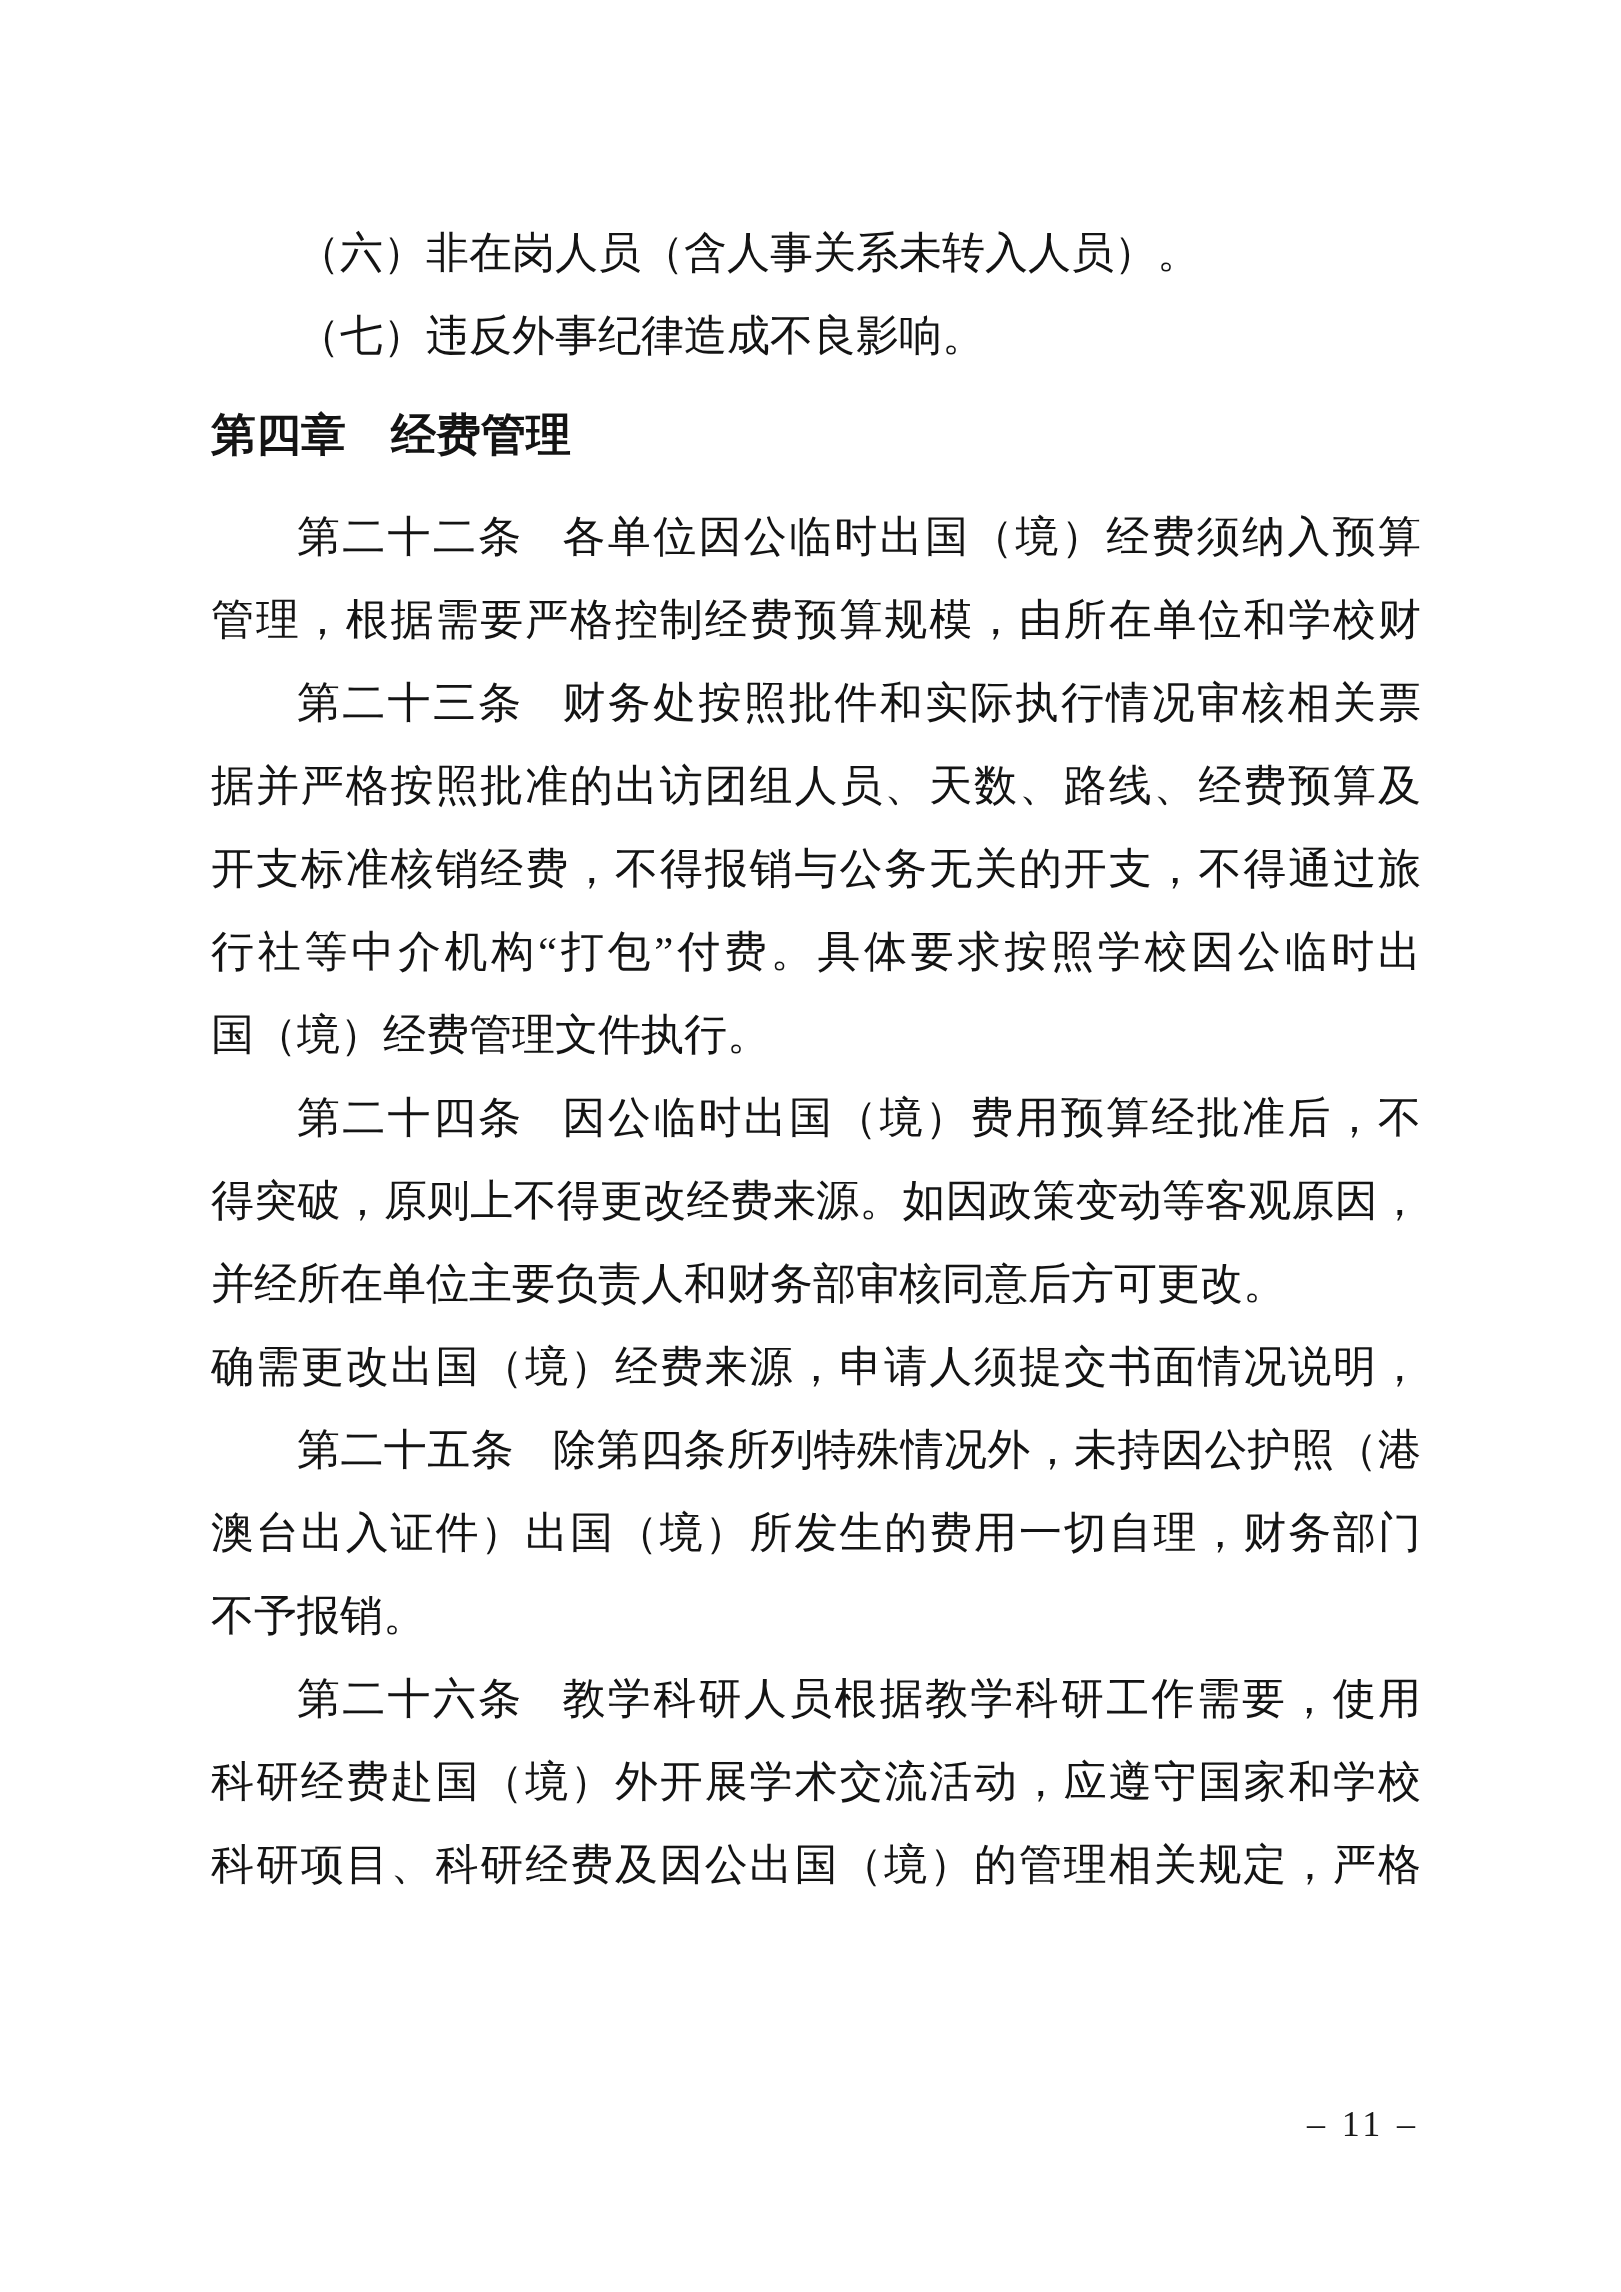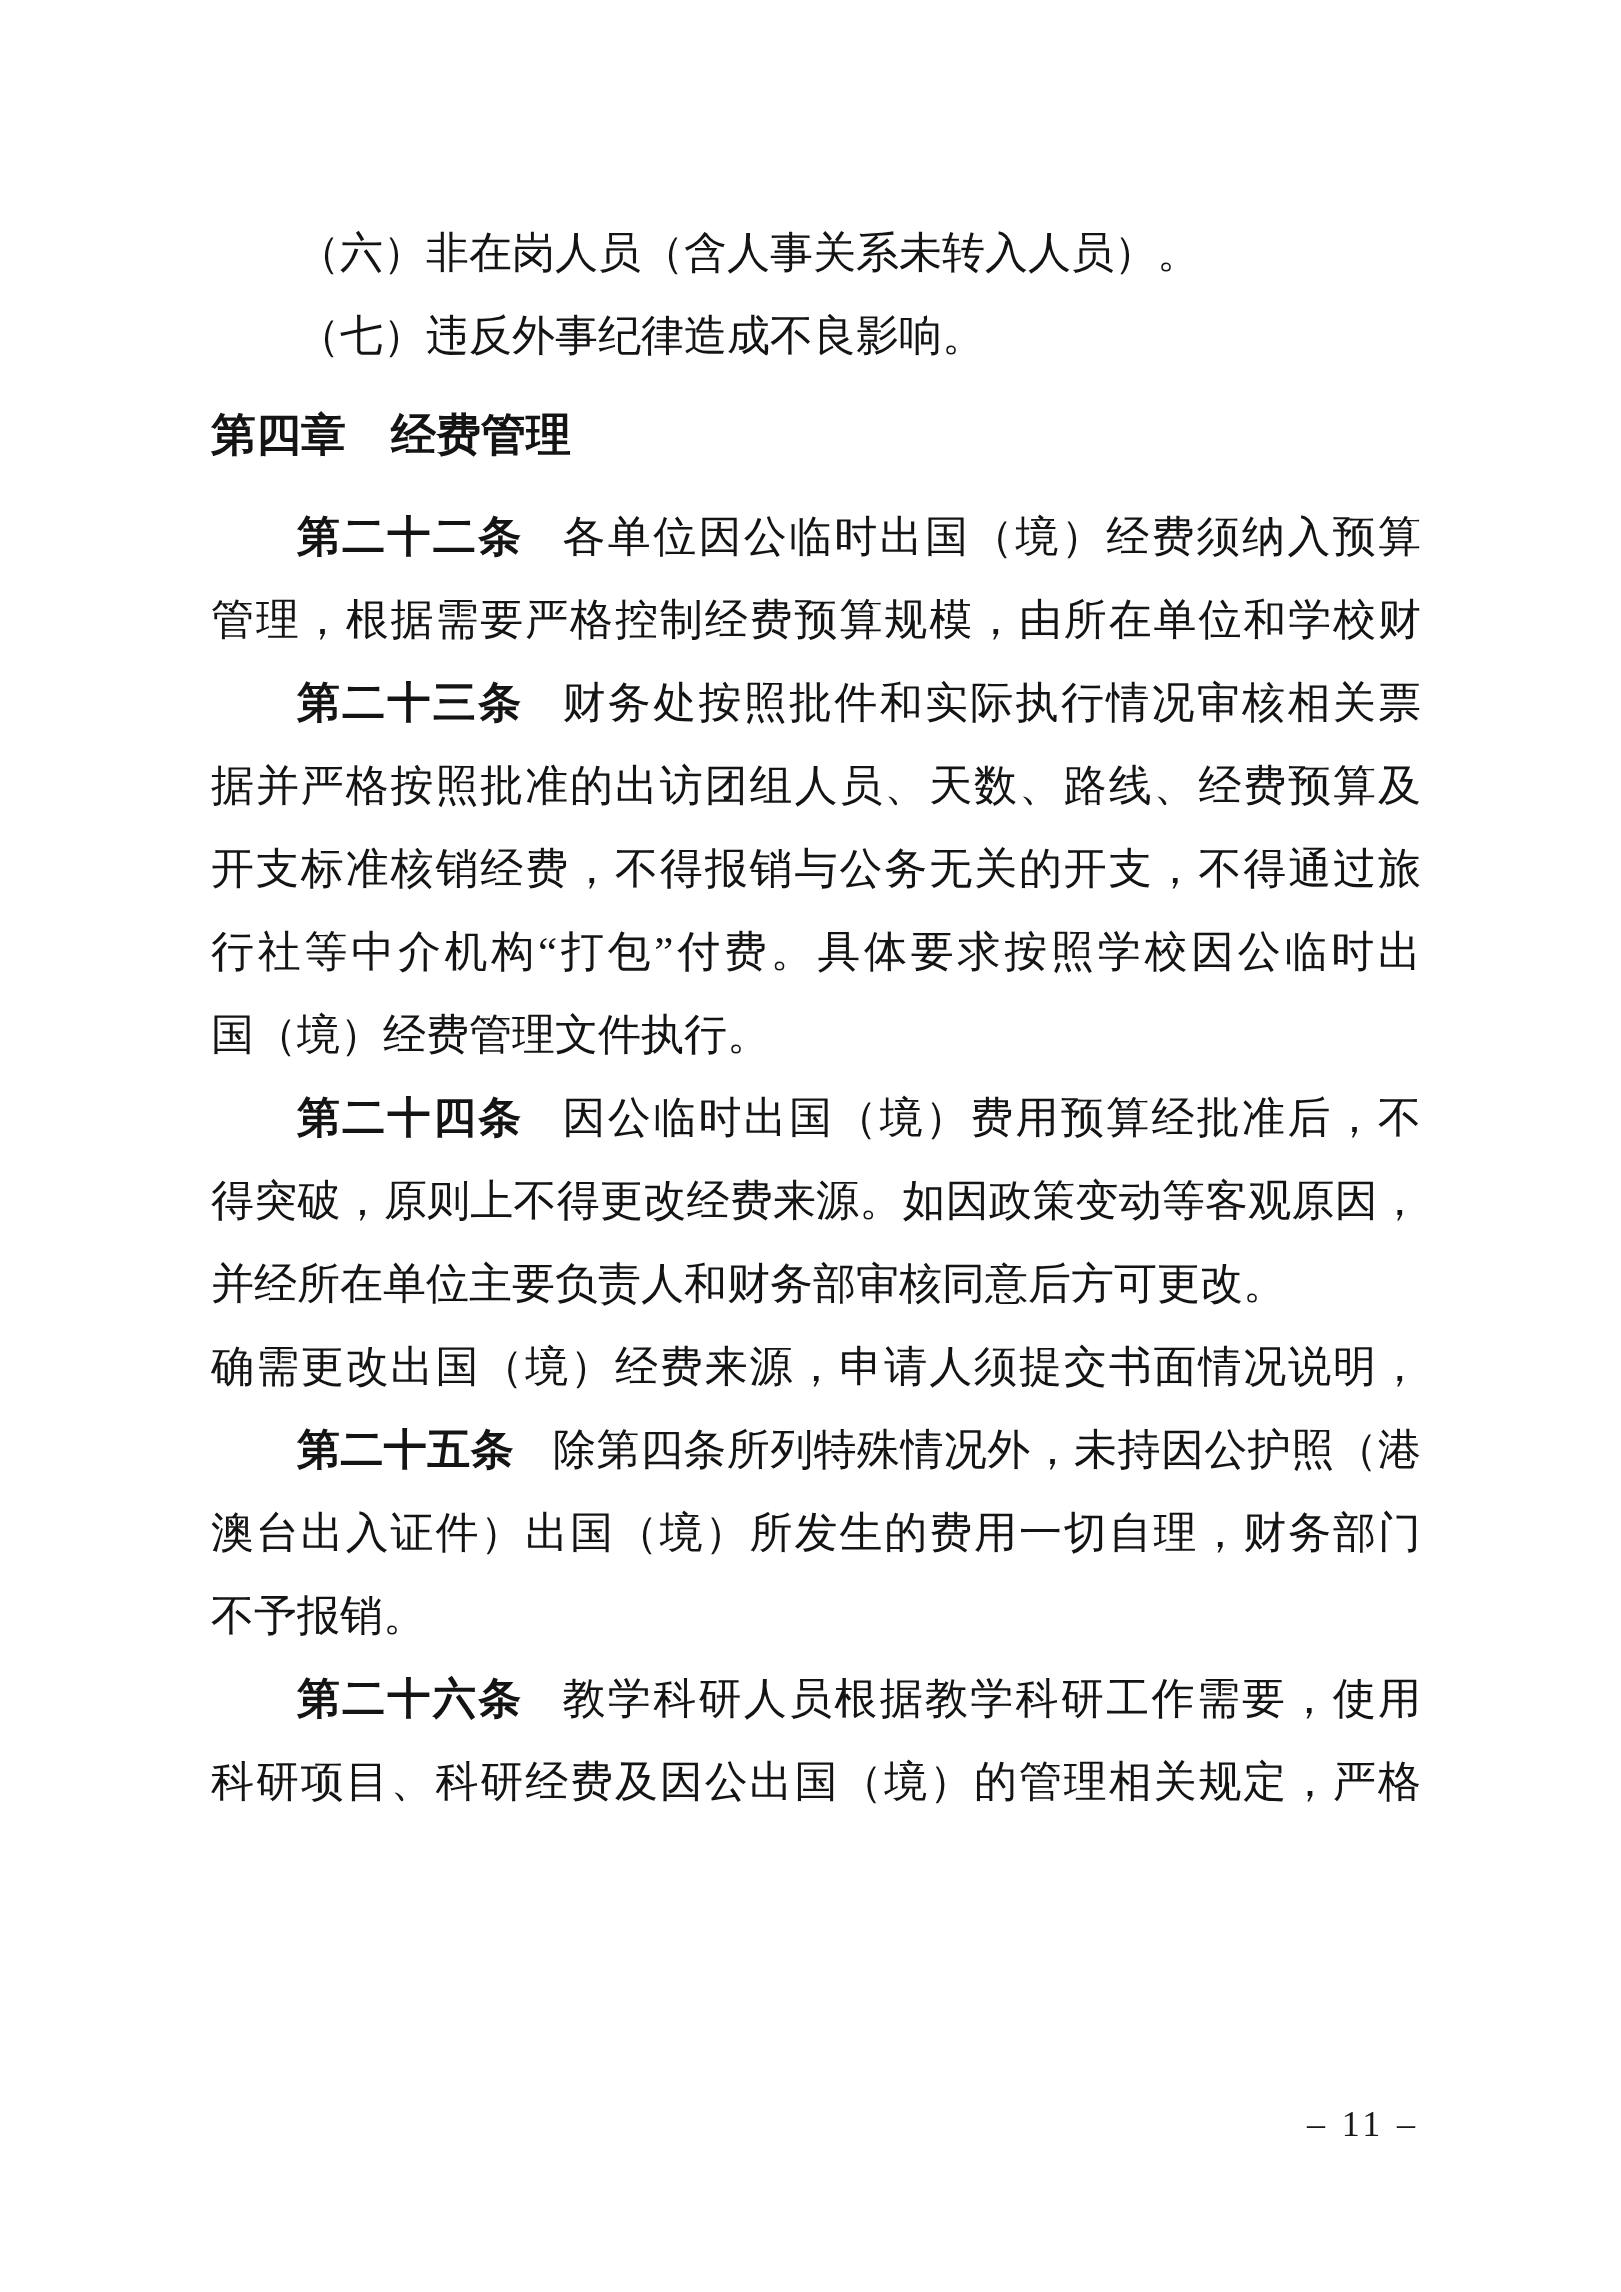--- a/index.html
+++ b/index.html
@@ -46,7 +46,7 @@
     margin: 15.7px 0 19.6px 0;
   }
   .article-num {
-    font-weight: bold;
+    font-weight: normal;
     margin-right: 39px;
   }
   .page-number {

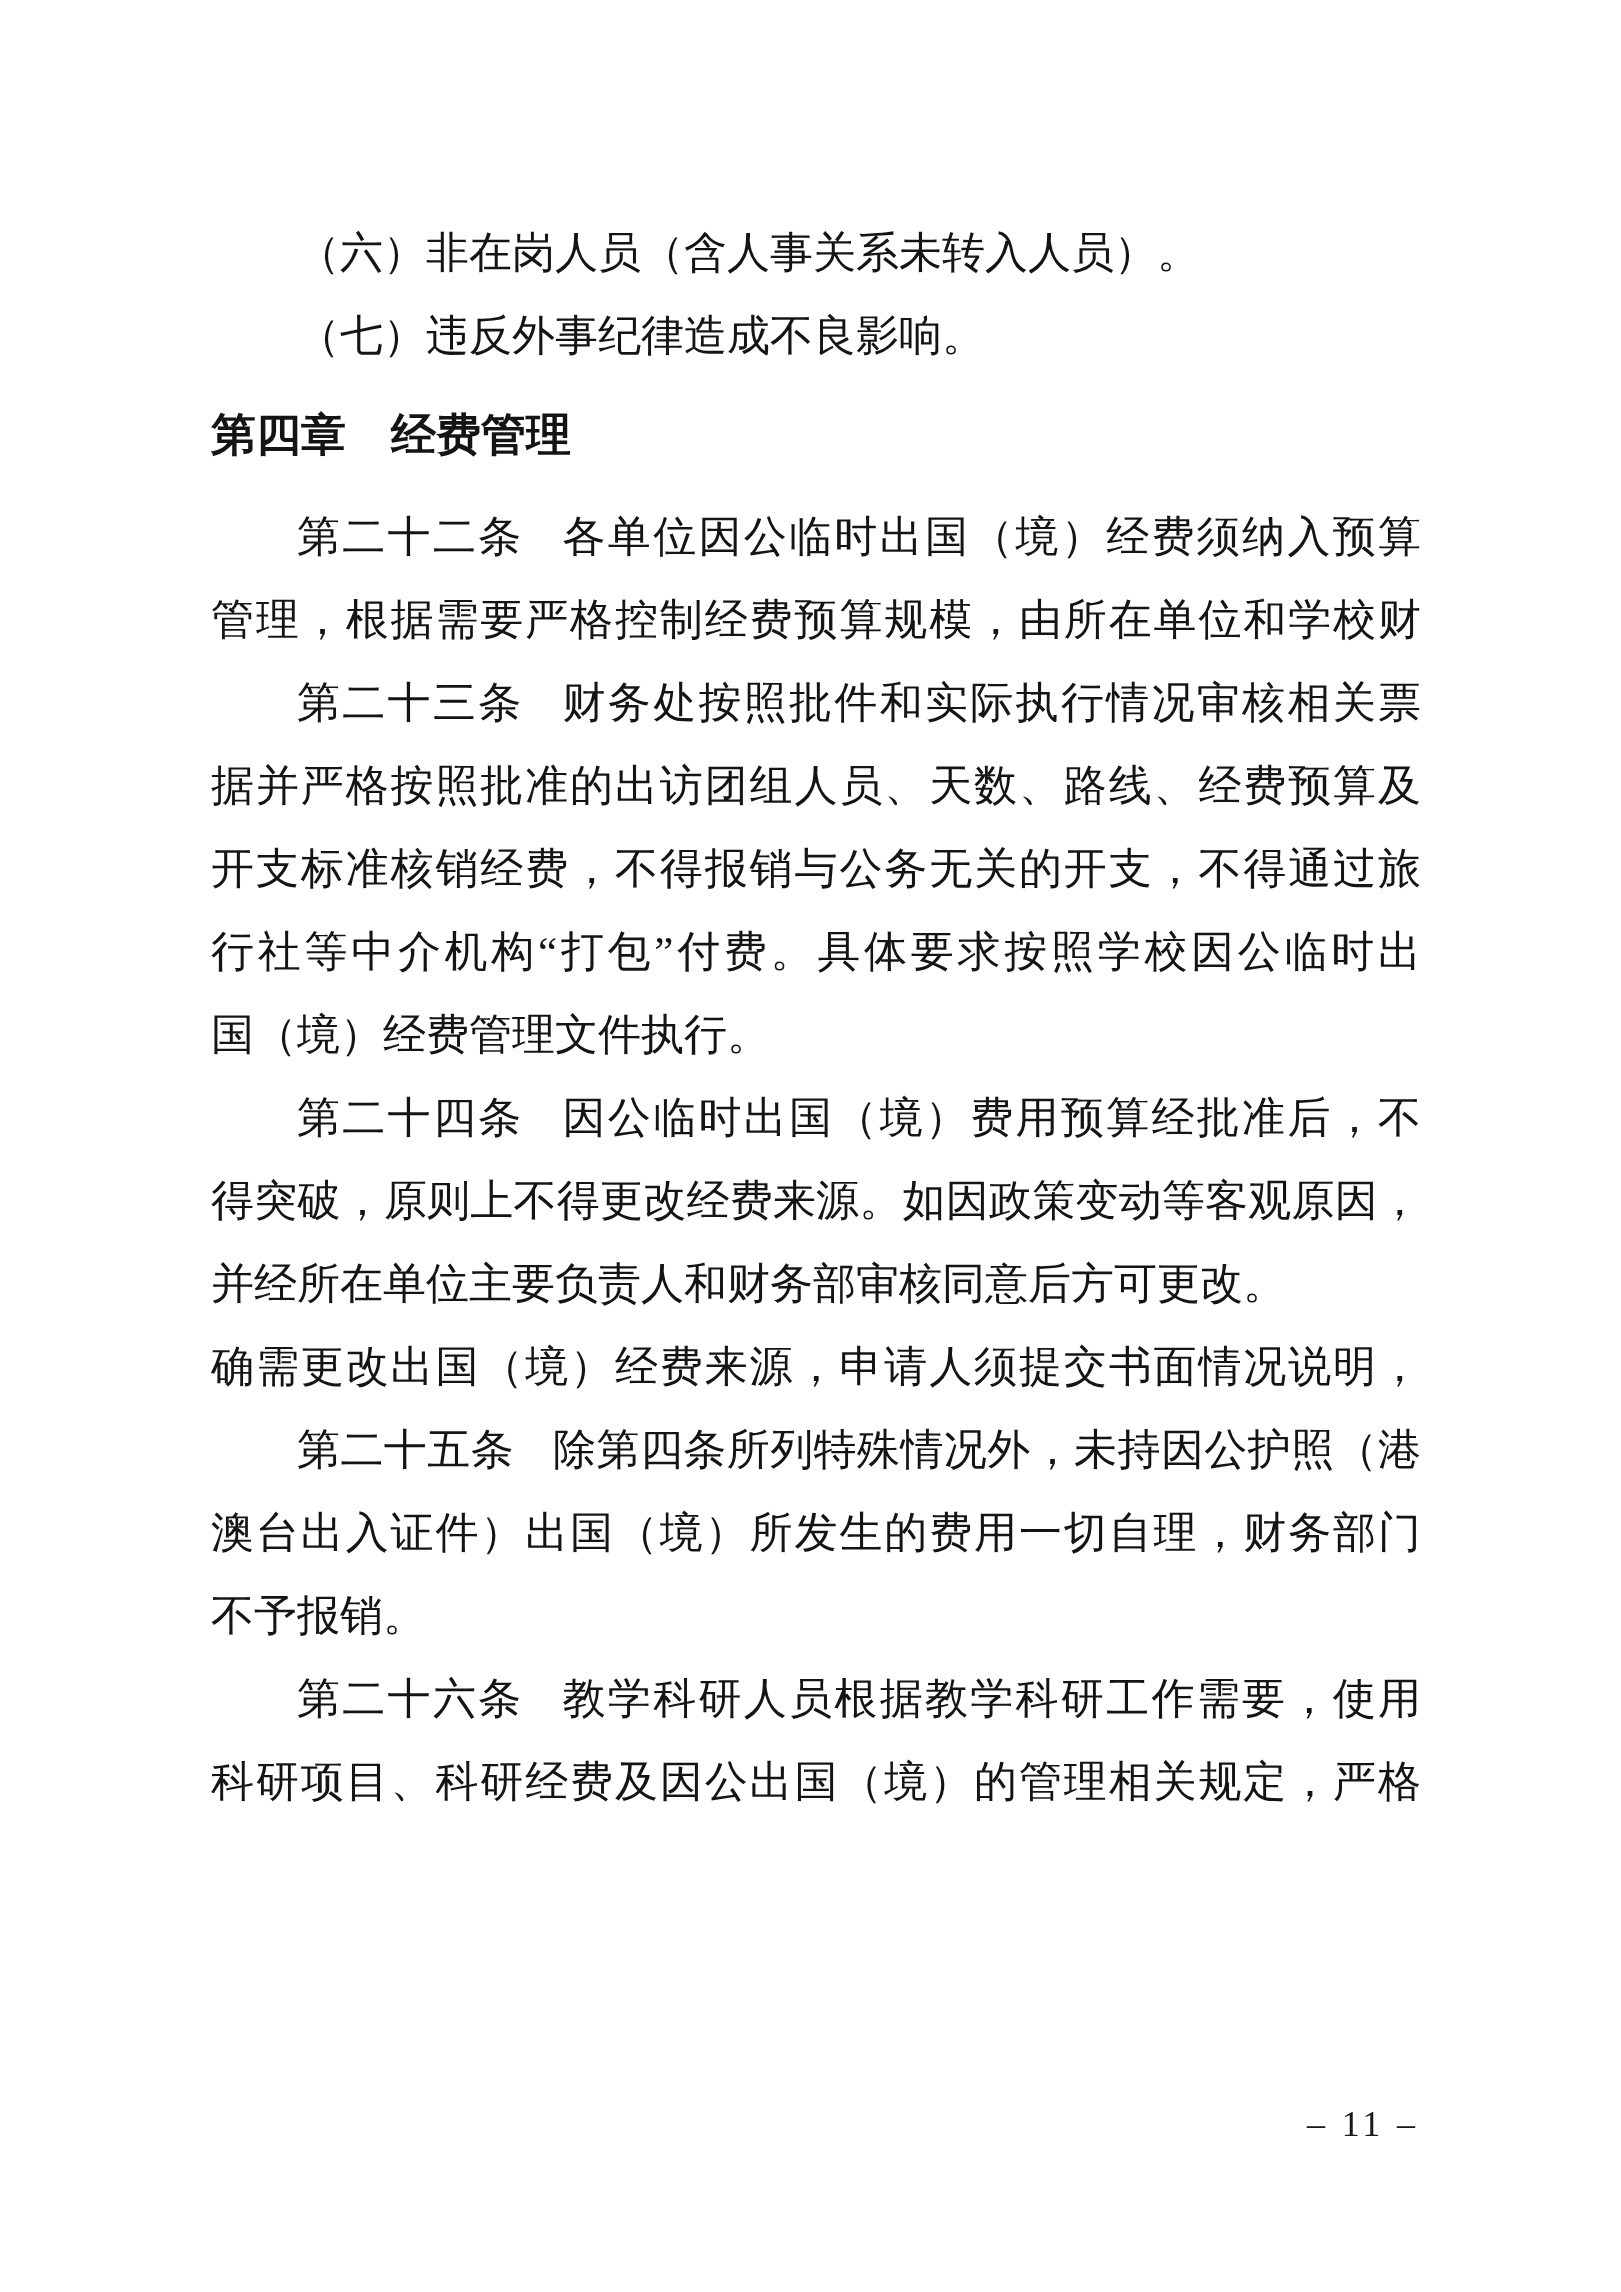--- a/index.html
+++ b/index.html
@@ -83,6 +83,7 @@
       <div class="line fill">澳台出入证件）出国（境）所发生的费用一切自理，财务部门</div>
       <div class="line">不予报销。</div>
       <div class="line fill indent"><span class="article-num">第二十六条</span><span>教学科研人员根据教学科研工作需要，使用</span></div>
+      <div class="line fill">科研经费赴国（境）外开展学术交流活动，应遵守国家和学校</div>
       <div class="line fill">科研项目、科研经费及因公出国（境）的管理相关规定，严格</div>
     </div>
   <div class="page-number">– 11 –</div>

